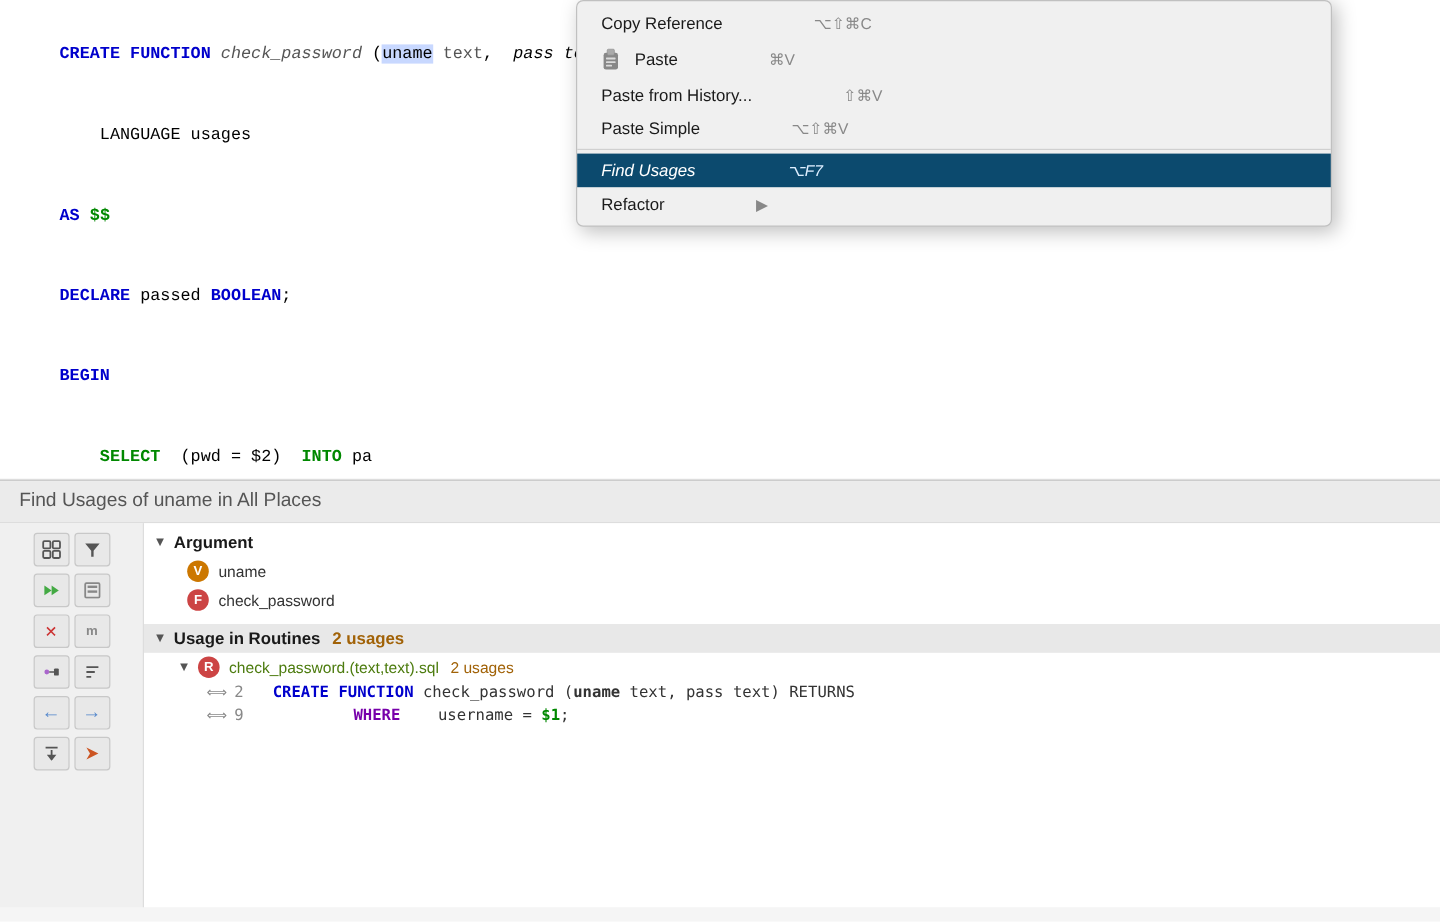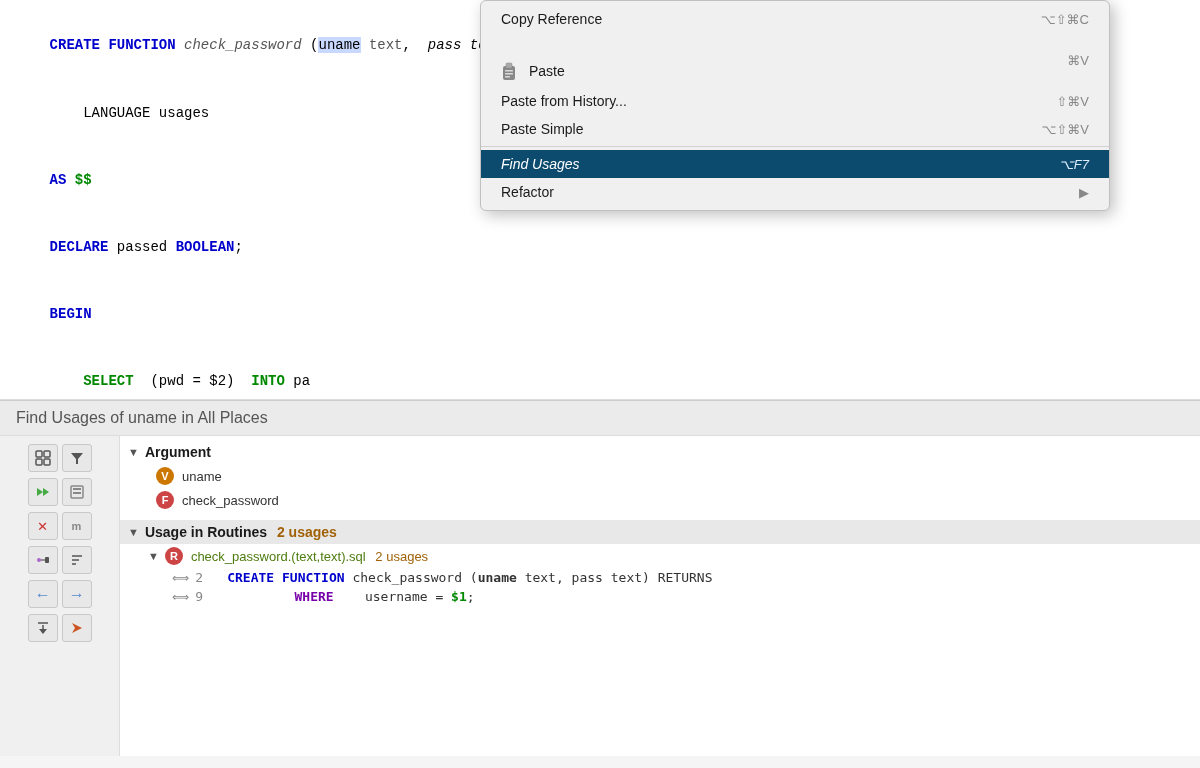--- a/index.html
+++ b/index.html
@@ -50,13 +50,13 @@
 
     .menu-item {
       display: flex;
-      justify-content: space-between;
       align-items: center;
       padding: 6px 20px;
       font-size: 14px;
       color: #1a1a1a;
       cursor: pointer;
       font-family: -apple-system, 'Helvetica Neue', sans-serif;
+      gap: 36px;
     }
 
     .menu-item.selected {

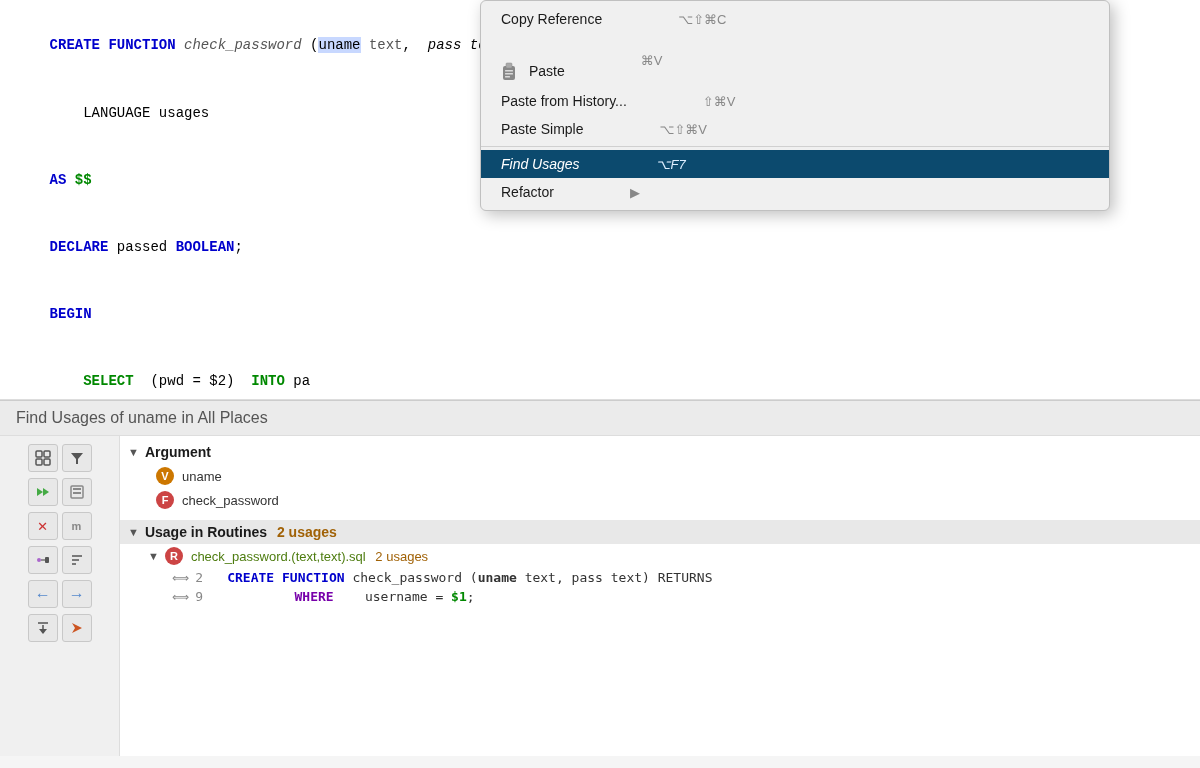--- a/index.html
+++ b/index.html
@@ -85,7 +85,6 @@
       display: flex;
       align-items: center;
       gap: 8px;
-      margin-top: 22px;
     }
 
     .menu-arrow {

